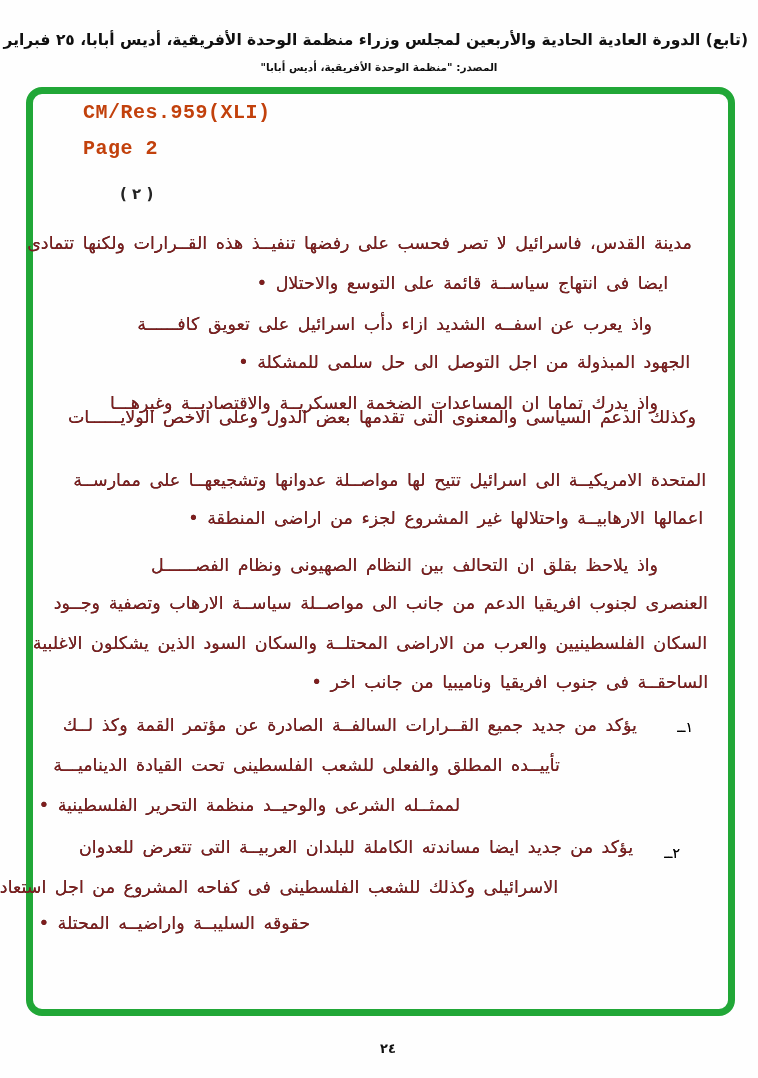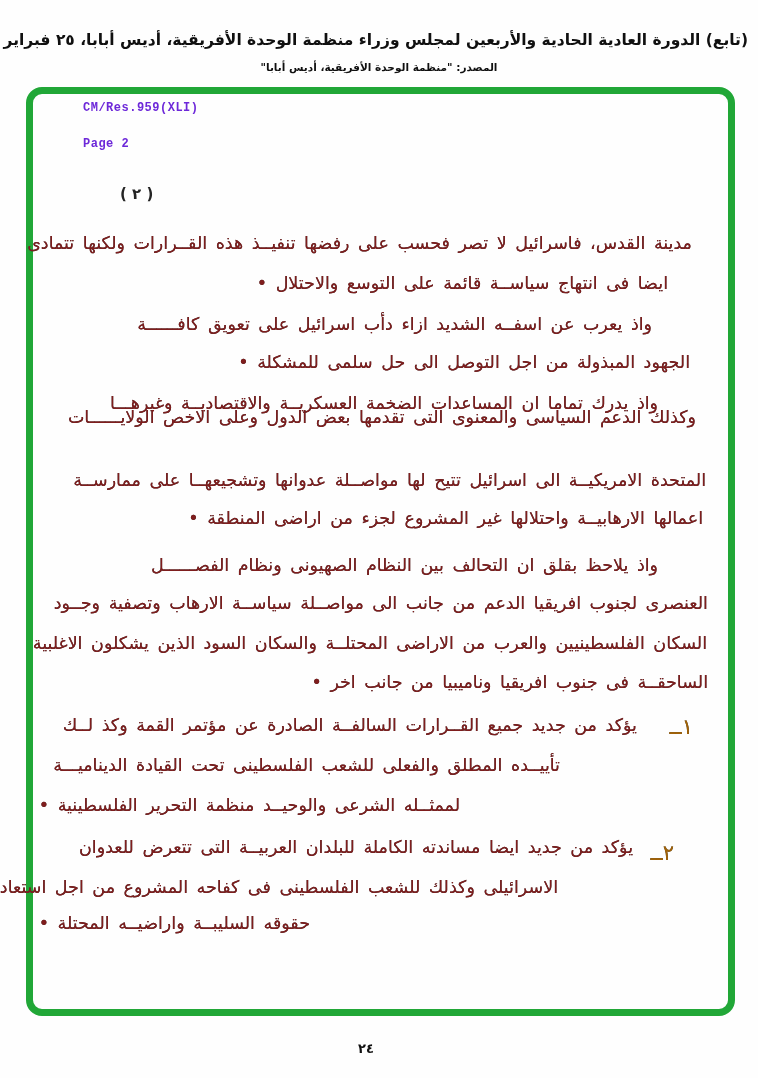--- a/index.html
+++ b/index.html
@@ -30,7 +30,7 @@
   .mono {
     position:absolute; left:83px;
     font-family:"Liberation Mono","DejaVu Sans Mono",monospace;
-    font-size:12px; font-weight:bold; color:#6d28d9; letter-spacing:0.5px;
+    font-size:20px; font-weight:bold; color:#c2410c; letter-spacing:0.5px;
     white-space:nowrap;
   }
   .ref   { top:101px; }

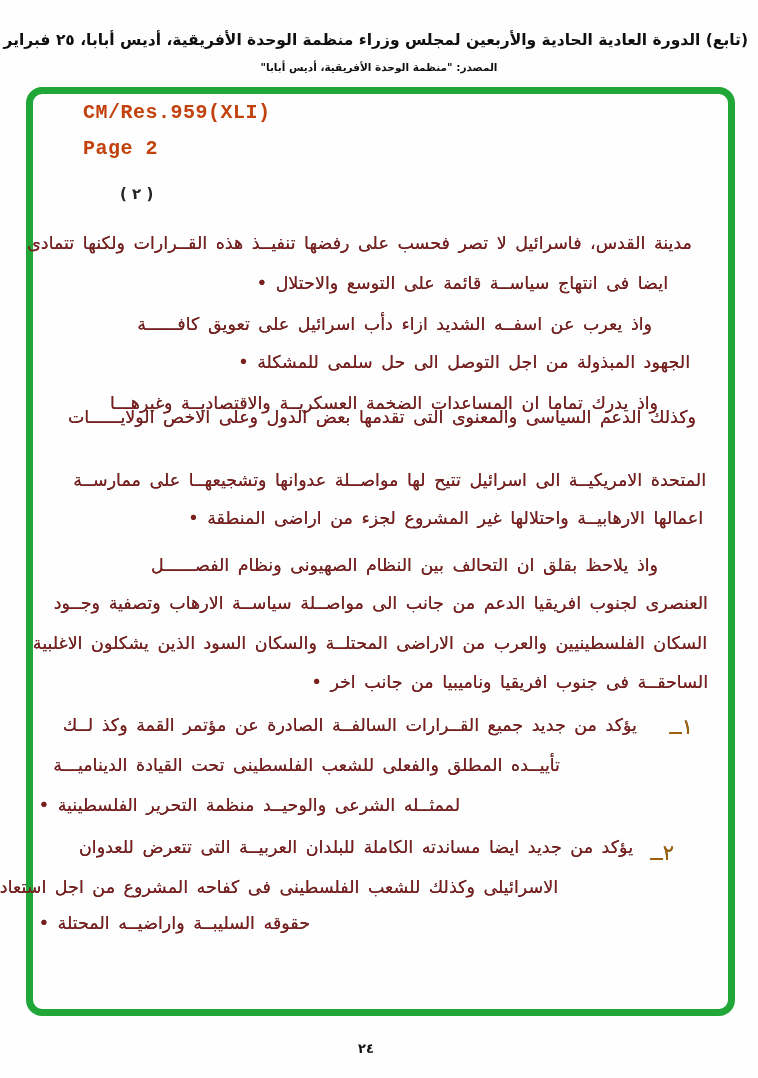--- a/index.html
+++ b/index.html
@@ -48,7 +48,7 @@
   }
   .inum {
     position:absolute; direction:rtl; white-space:nowrap;
-    font-size:21px; line-height:30px; color:#a16207;
+    font-size:14px; line-height:30px; color:#000000;
     text-shadow:0 0 0.5px #3a3a3a;
   }
   .footnum {

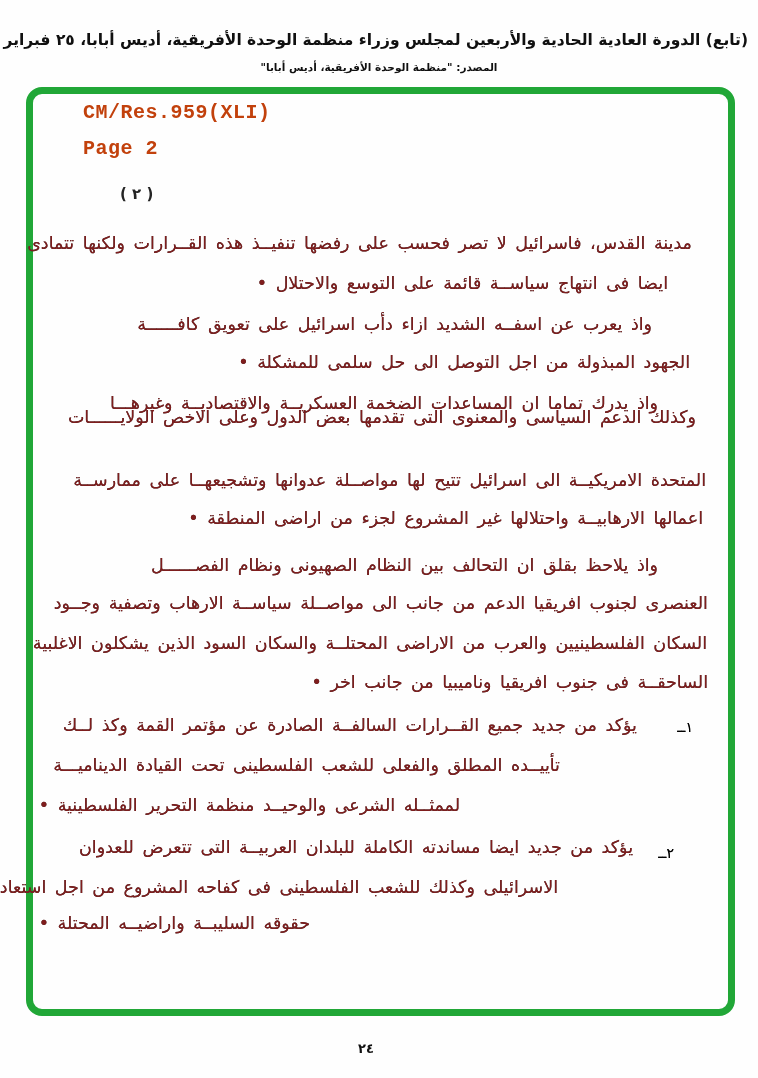--- a/index.html
+++ b/index.html
@@ -103,7 +103,7 @@
   </div>
 
   <div>
-    <div class="inum" style="top:838px; right:84px">٢ــ</div>
+    <div class="inum" style="top:838px; right:78px">٢ــ</div>
     <div class="bline" style="top:832px; right:125px">يؤكد من  جديد  ايضا  مساندته الكاملة للبلدان  العربيــة  التى تتعرض  للعدوان</div>
     <div class="bline" style="top:872px; right:200px">الاسرائيلى  وكذلك للشعب الفلسطينى  فى كفاحه المشروع  من  اجل  استعادة</div>
     <div class="bline" style="top:908px; right:448px">حقوقه  السليبــة  واراضيــه  المحتلة •</div>

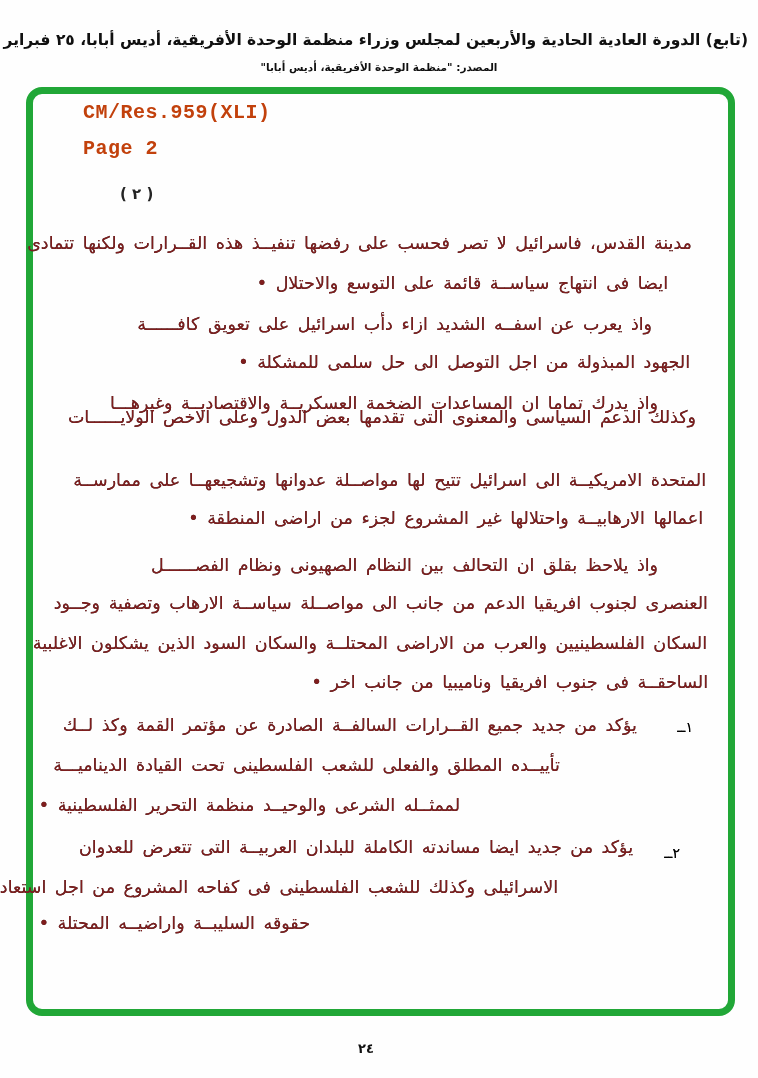--- a/index.html
+++ b/index.html
@@ -53,7 +53,7 @@
   }
   .footnum {
     position:absolute; top:1041px; left:358px; width:60px;
-    text-align:left; font-size:13px; font-weight:bold; color:#101010;
+    text-align:center; font-size:13px; font-weight:bold; color:#101010;
     direction:rtl;
   }
 </style>

